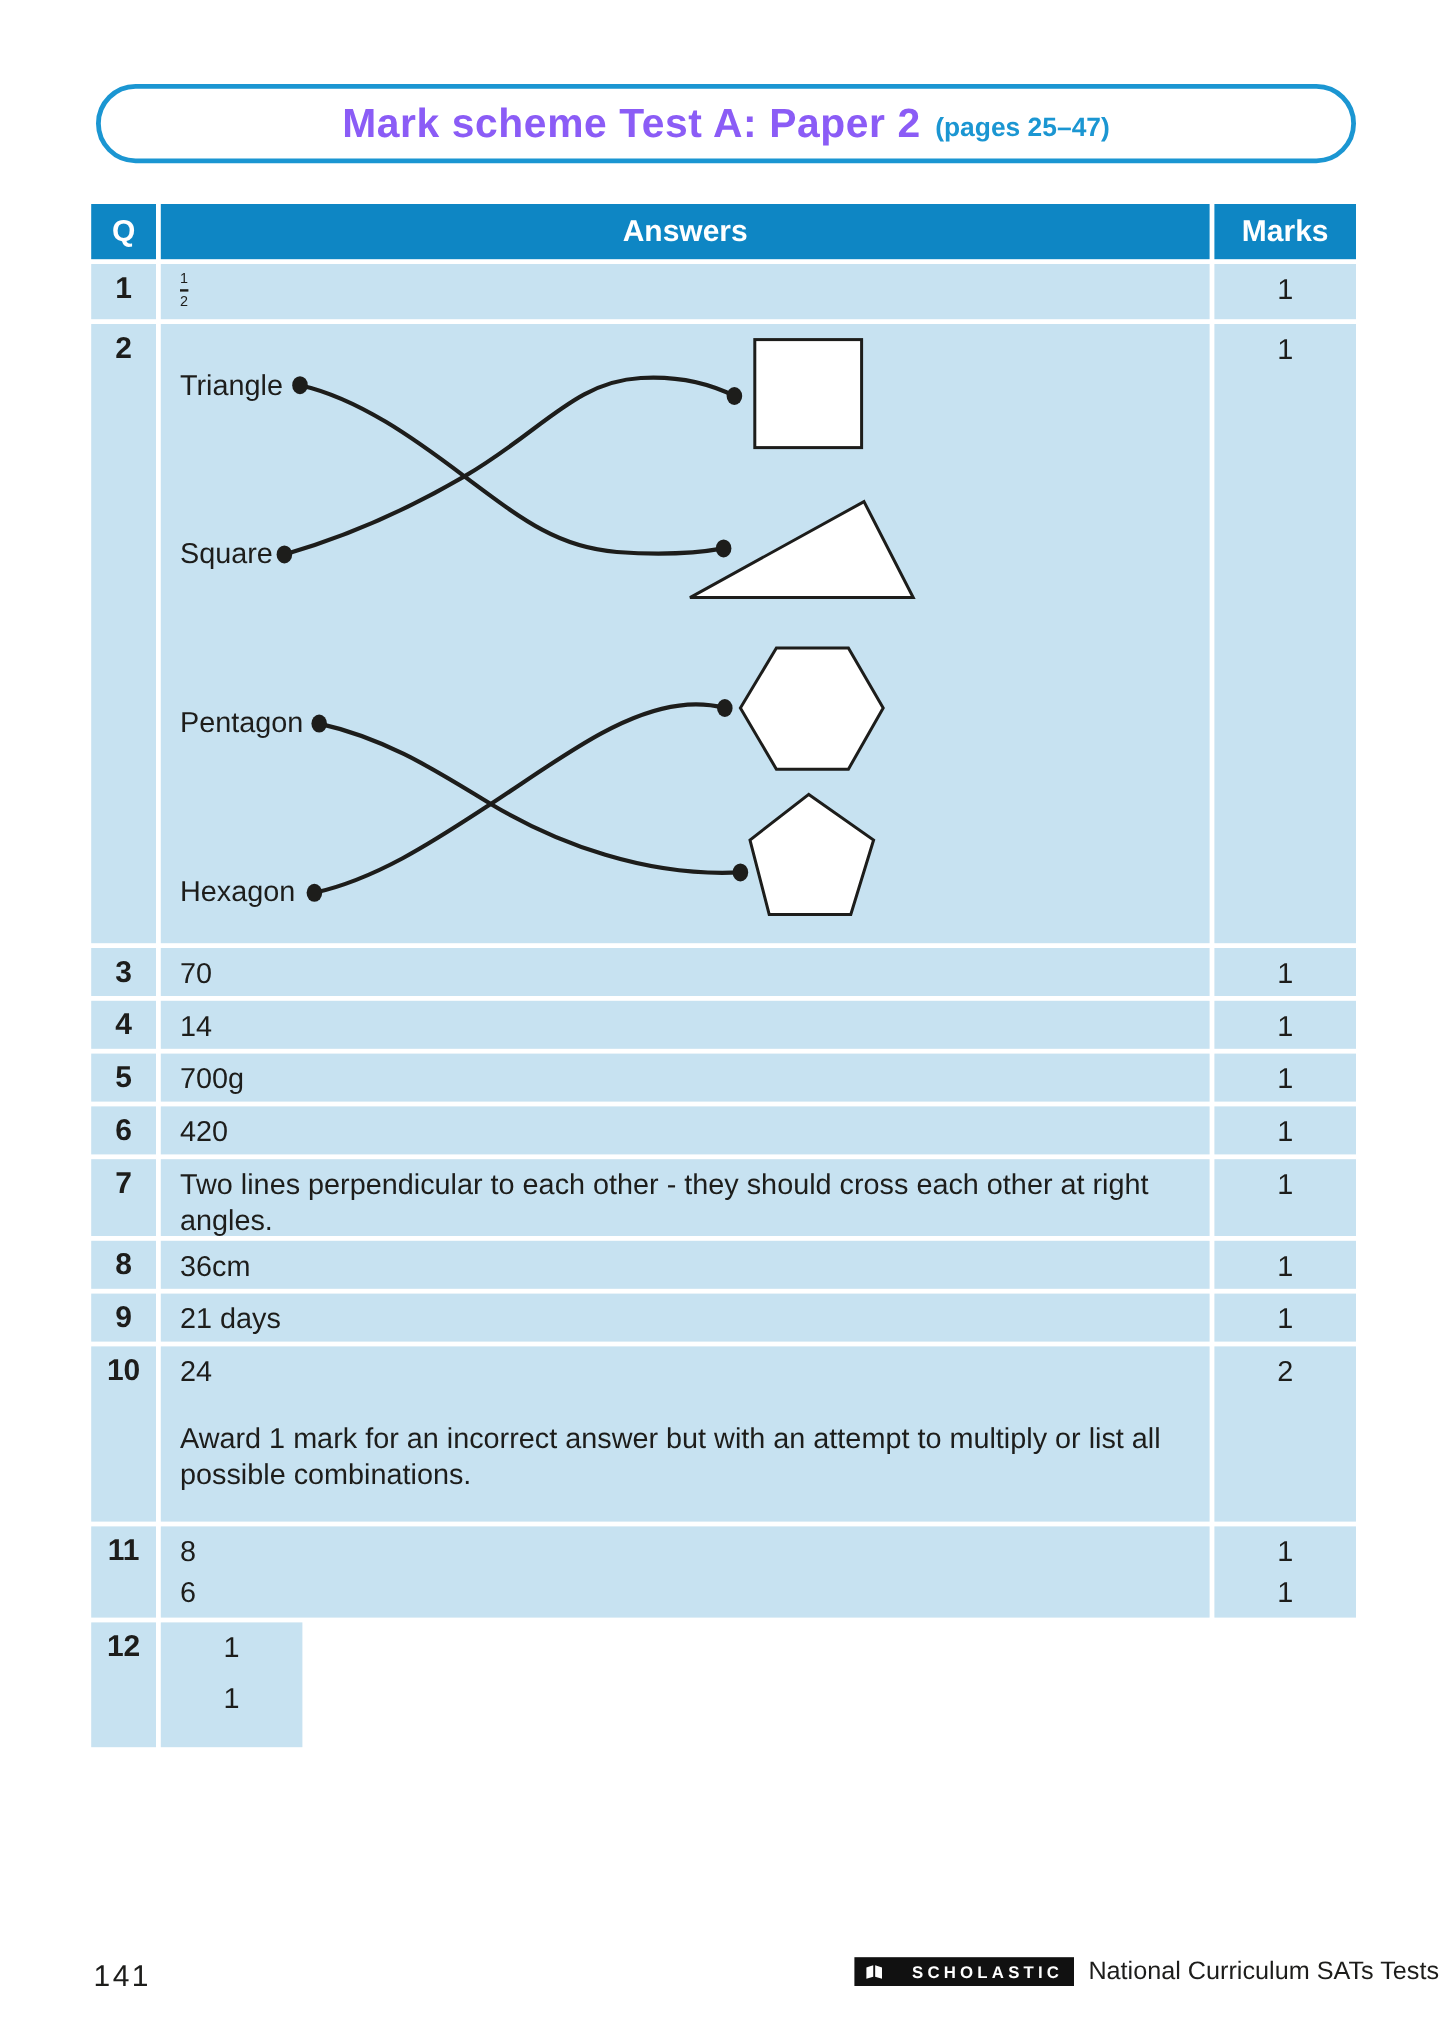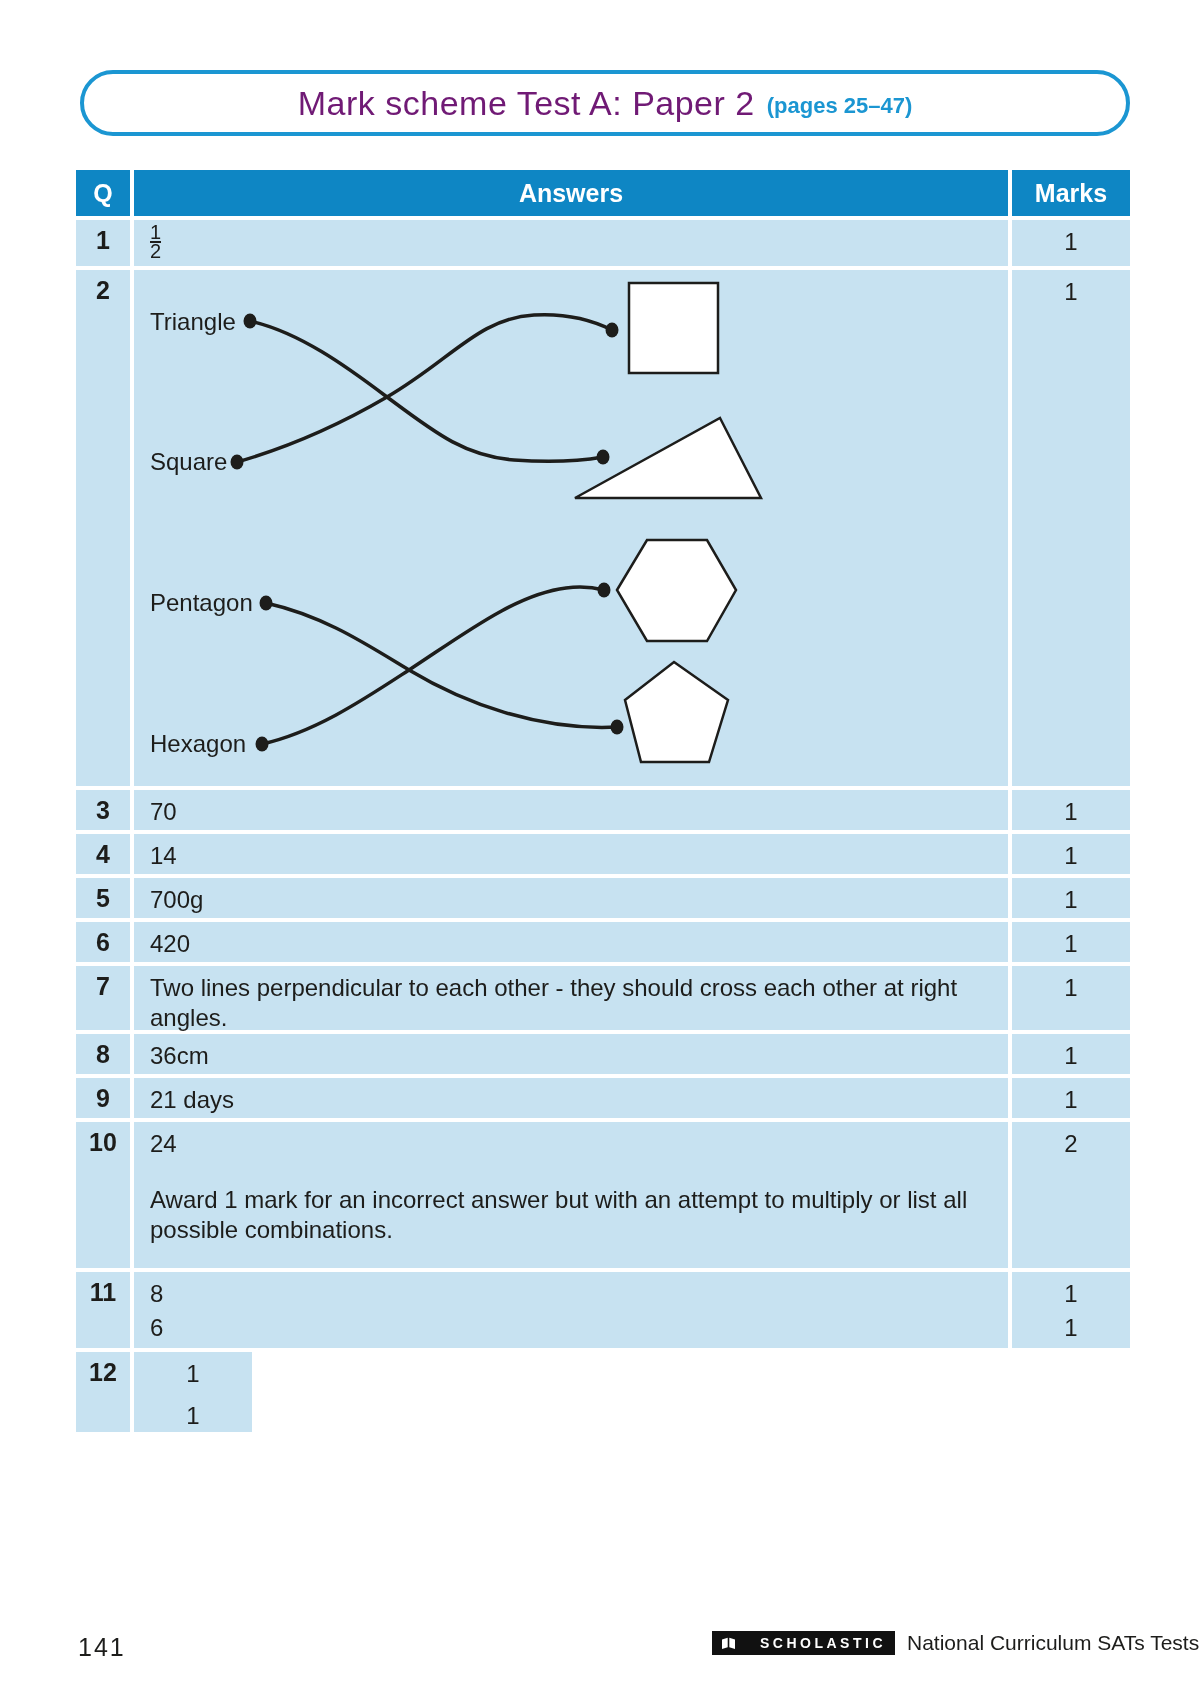--- a/index.html
+++ b/index.html
@@ -14,7 +14,7 @@
     border:4px solid #1b96d2;border-radius:34px;background:#fff;
     display:flex;align-items:center;justify-content:center;gap:12px;
   }
-  .title-main{font-size:34px;font-weight:normal;color:#701a75;letter-spacing:0.5px;}
+  .title-main{font-size:34px;font-weight:bold;color:#8b5cf6;letter-spacing:0.5px;}
   .title-pages{font-size:22px;font-weight:bold;color:#1b96d2;position:relative;top:3px;}
   
   .mark-table{

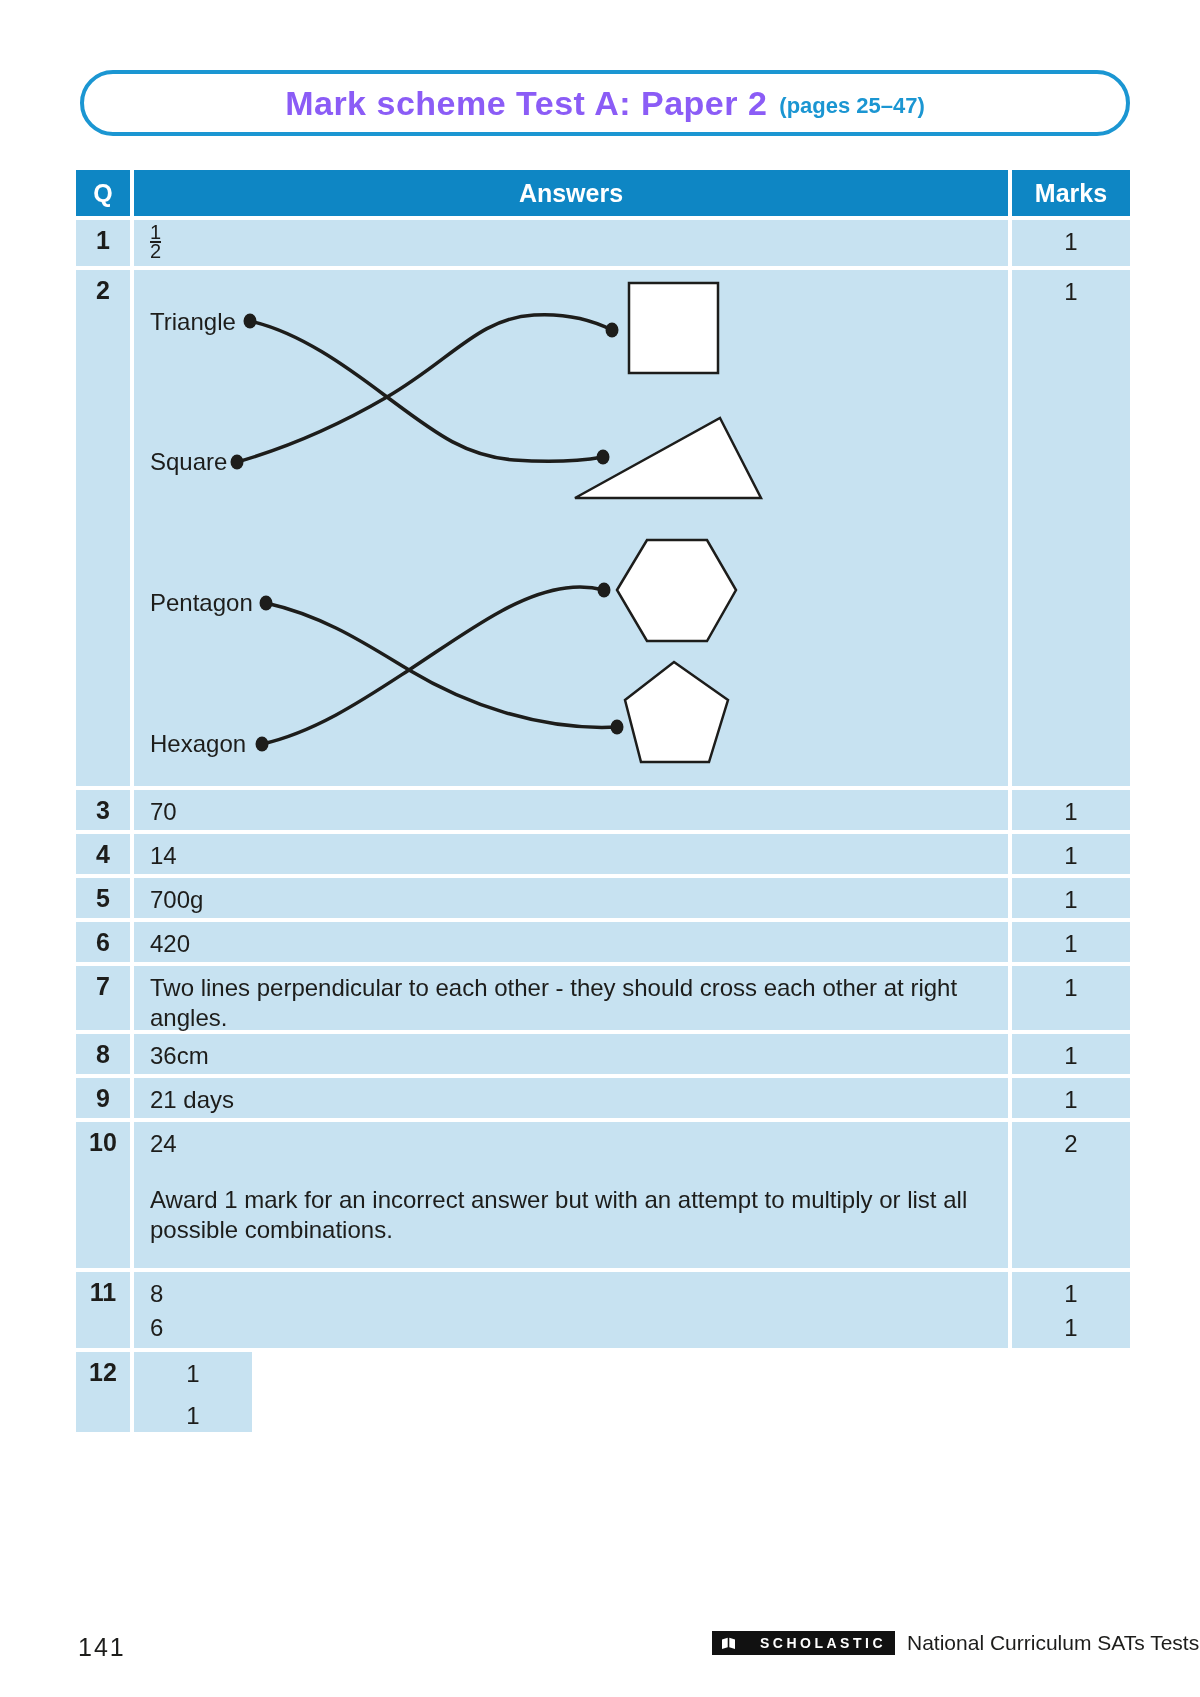--- a/index.html
+++ b/index.html
@@ -31,7 +31,7 @@
   .h-hdr{height:46px;} .h-s{height:40px;} .h-r1{height:46px;} .h-r2{height:516px;}
   .h-r7{height:64px;} .h-r10{height:146px;} .h-r11{height:76px;} .h-r12{height:80px;}
   
-  .frac{display:inline-block;text-align:center;font-size:20px;line-height:15px;vertical-align:top;margin-top:-2px;}
+  .frac{display:inline-block;text-align:center;font-size:12px;line-height:15px;vertical-align:top;margin-top:-2px;}
   .frac .bar{display:block;height:2px;background:#1d1d1b;margin:1px 0;}
   
   .note{margin-top:26px;}

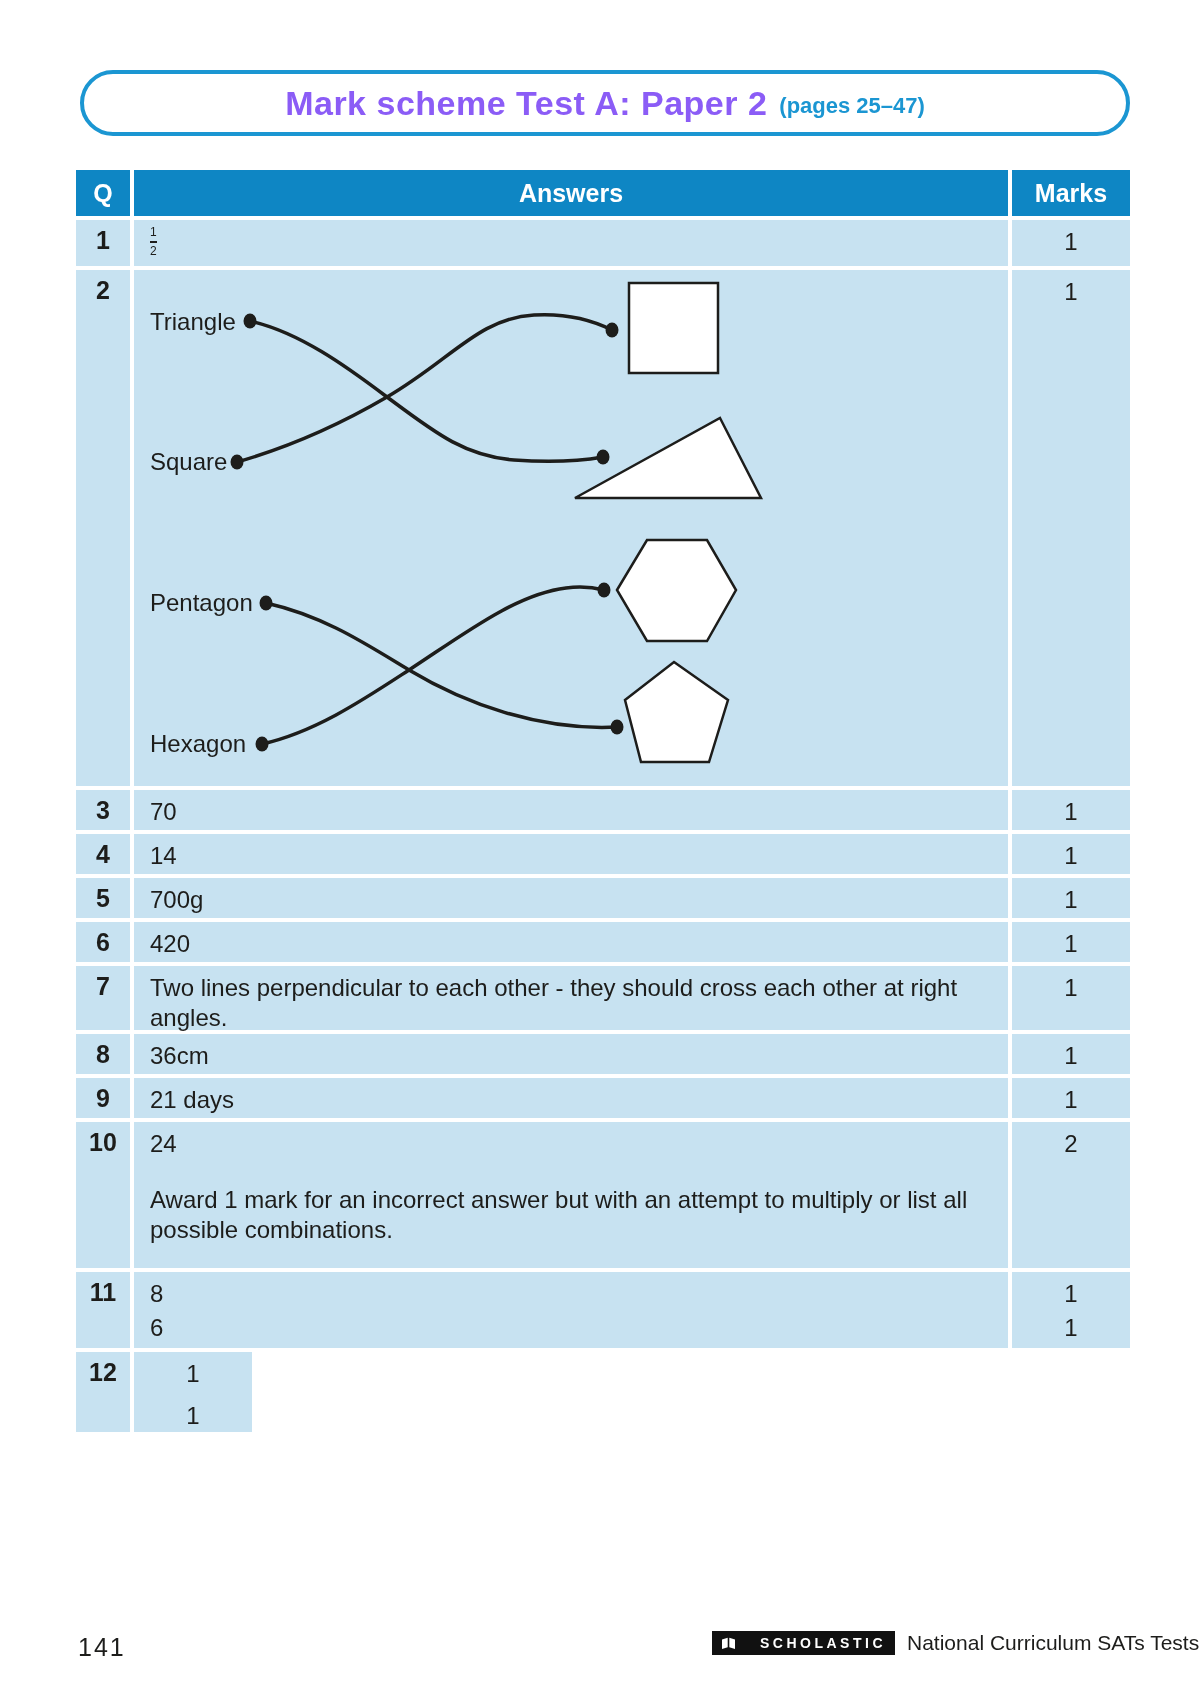--- a/index.html
+++ b/index.html
@@ -29,7 +29,7 @@
   .hdr .c{background:#0e86c4;color:#ffffff;font-weight:bold;font-size:25px;
           display:flex;align-items:center;justify-content:center;padding:0;}
   .h-hdr{height:46px;} .h-s{height:40px;} .h-r1{height:46px;} .h-r2{height:516px;}
-  .h-r7{height:64px;} .h-r10{height:146px;} .h-r11{height:76px;} .h-r12{height:80px;}
+  .h-r7{height:64px;} .h-r10{height:146px;} .h-r11{height:76px;} .h-r12{height:104px;}
   
   .frac{display:inline-block;text-align:center;font-size:12px;line-height:15px;vertical-align:top;margin-top:-2px;}
   .frac .bar{display:block;height:2px;background:#1d1d1b;margin:1px 0;}

